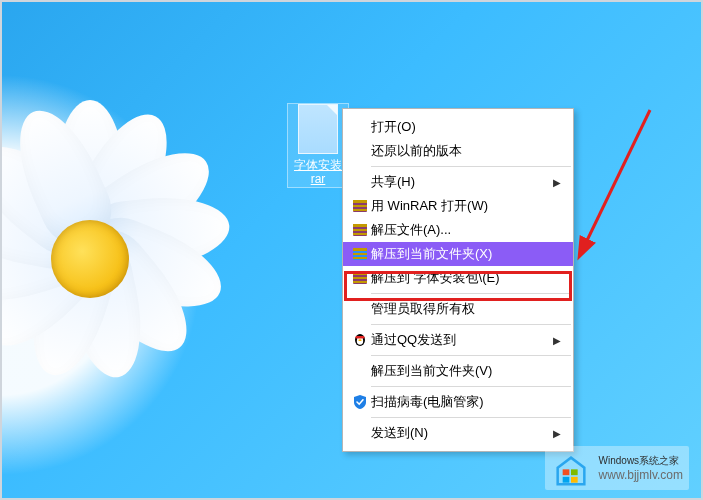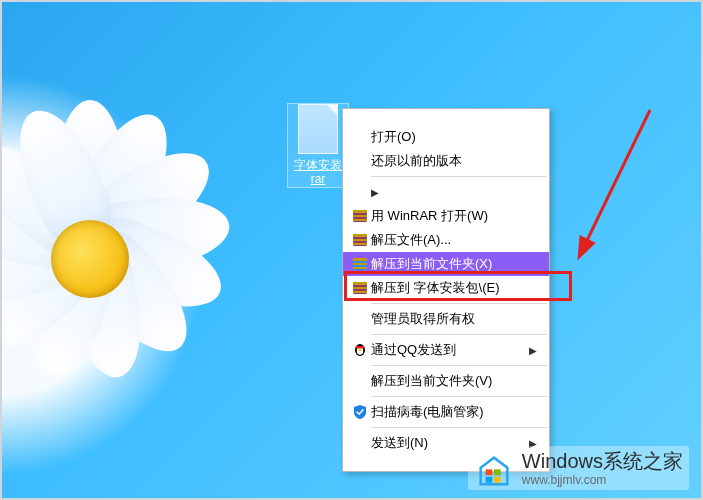--- a/index.html
+++ b/index.html
@@ -70,13 +70,13 @@
   .context-menu {
     position: absolute;
     left: 342px; top: 108px;
-    width: 208px;
+    width: 232px;
     background: #fff;
     border: 1px solid #b5b5b5;
     box-shadow: 3px 3px 6px rgba(0,0,0,0.2);
     font-size: 13px;
     color: #000;
-    padding: 16px 0;
+    padding: 6px 0;
   }
   .menu-item {
     display: flex;

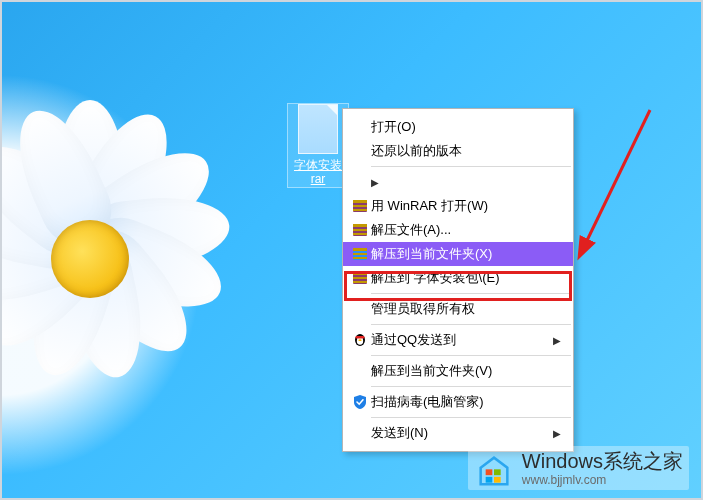--- a/index.html
+++ b/index.html
@@ -195,6 +195,7 @@
       <div class="menu-sep"></div>
       <div class="menu-item">
         <span class="ic"></span>
+        <span class="lbl">共享(H)</span>
         <span class="arrow">▶</span>
       </div>
       <div class="menu-item">

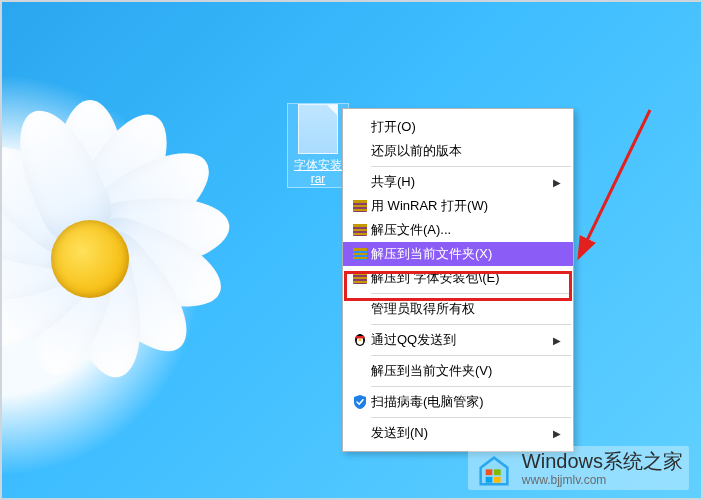--- a/index.html
+++ b/index.html
@@ -144,7 +144,7 @@
     position:absolute; left:0; top:6px; width:40px; height:30px;
   }
   .watermark .texts { line-height: 1; }
-  .watermark .t1 { font-size: 20px; color: #2d2d2d; font-weight: 500; }
+  .watermark .t1 { font-size: 10px; color: #2d2d2d; font-weight: 500; }
   .watermark .t2 { font-size: 12px; color: #6b6b6b; margin-top: 3px; }
 
   .border-frame {

